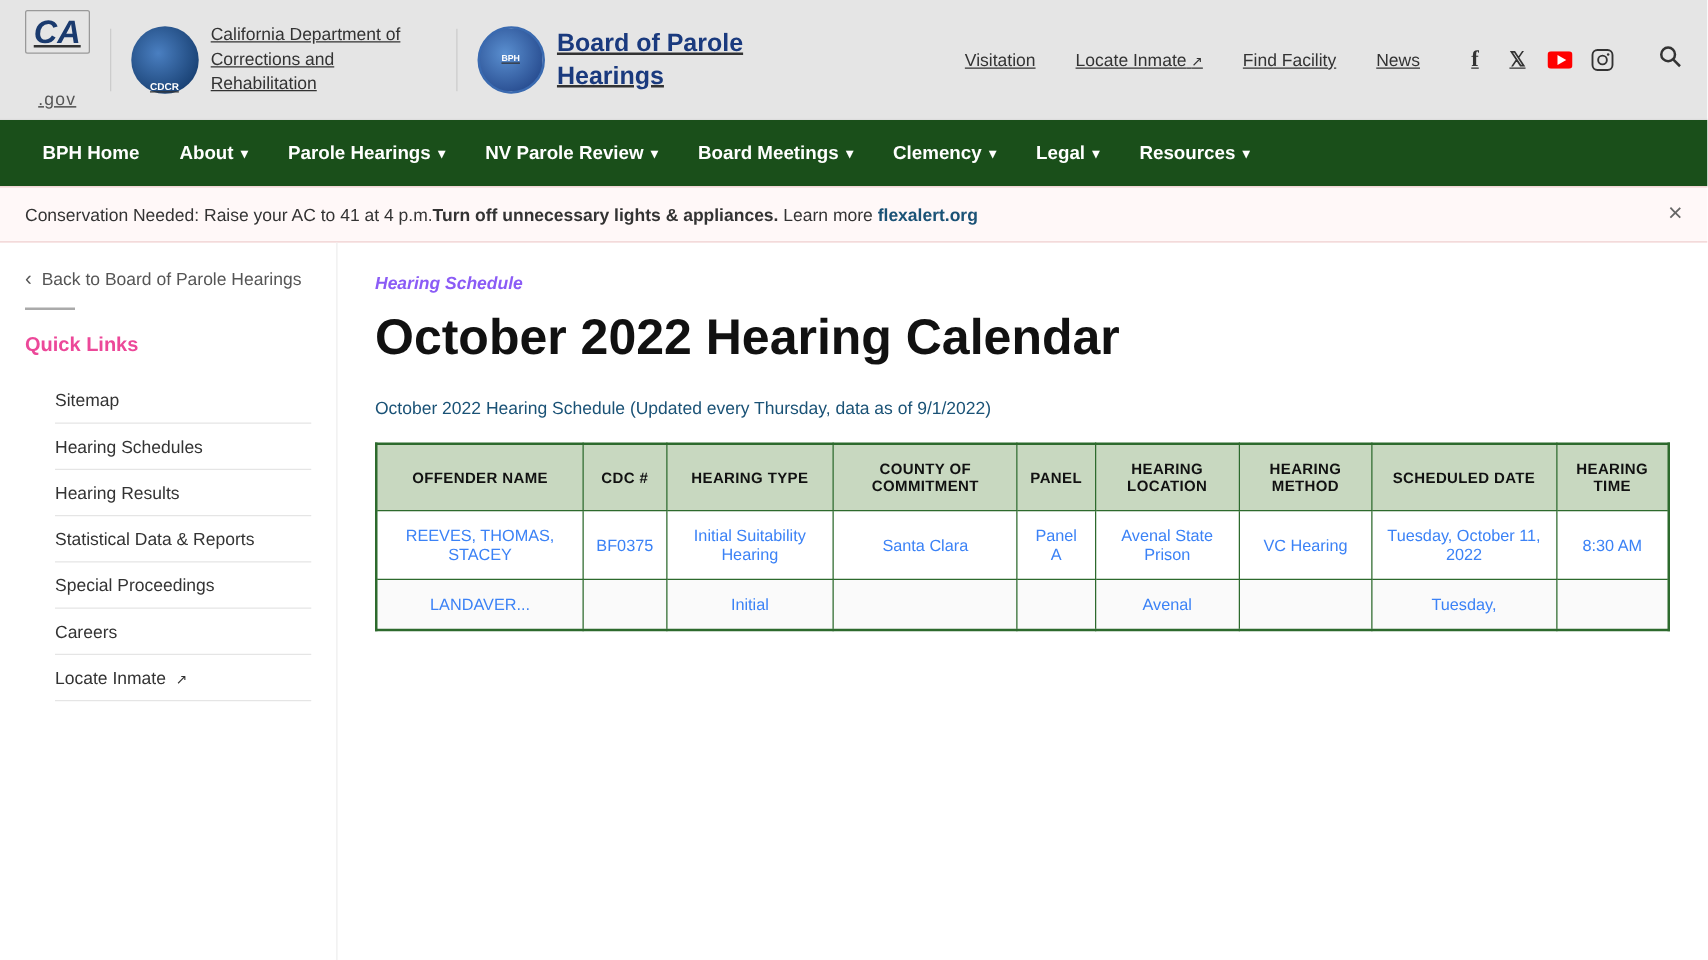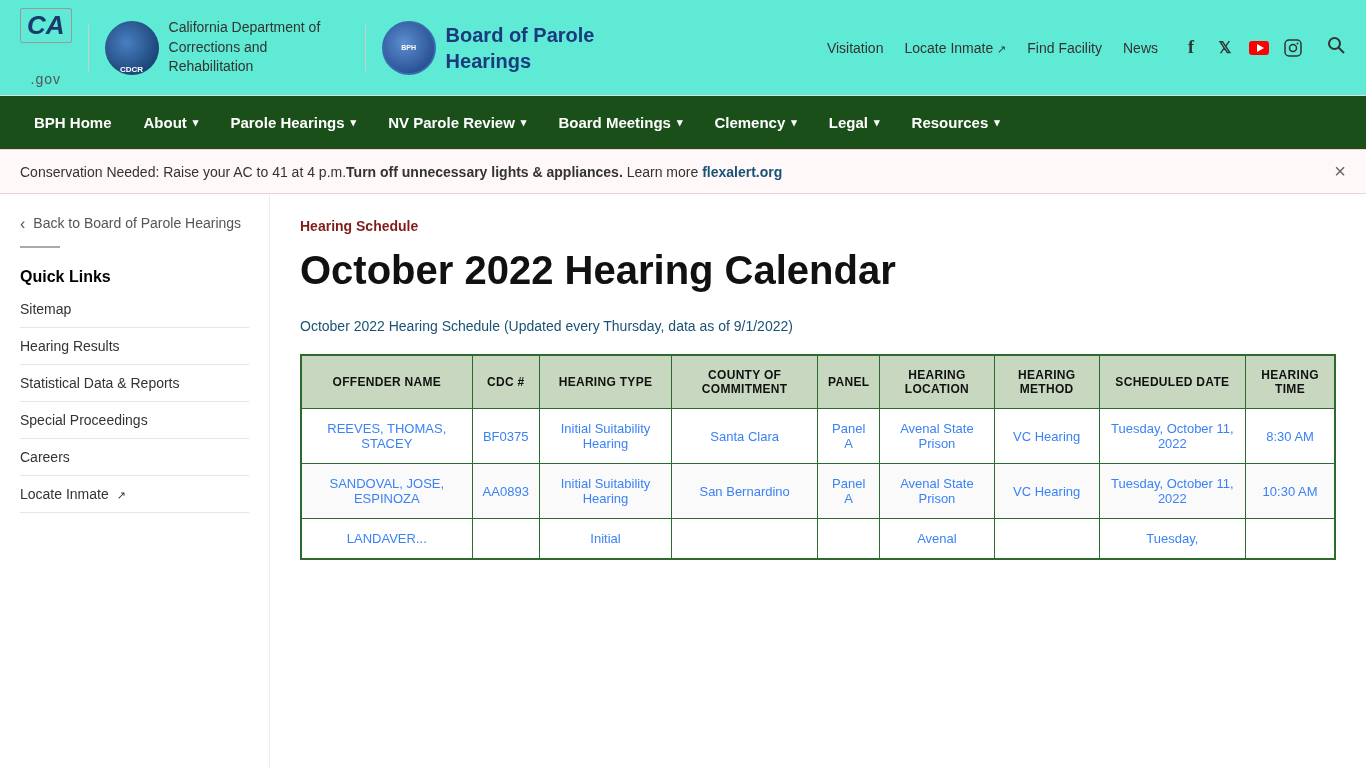--- a/index.html
+++ b/index.html
@@ -12,7 +12,8 @@
       justify-content: space-between;
       padding: 8px 20px;
       border-bottom: 1px solid #ddd;
-      background: #5eead4;
+      background: #e5e5e5;
+      text-decoration: underline;
     }
     .top-header-left {
       display: flex;

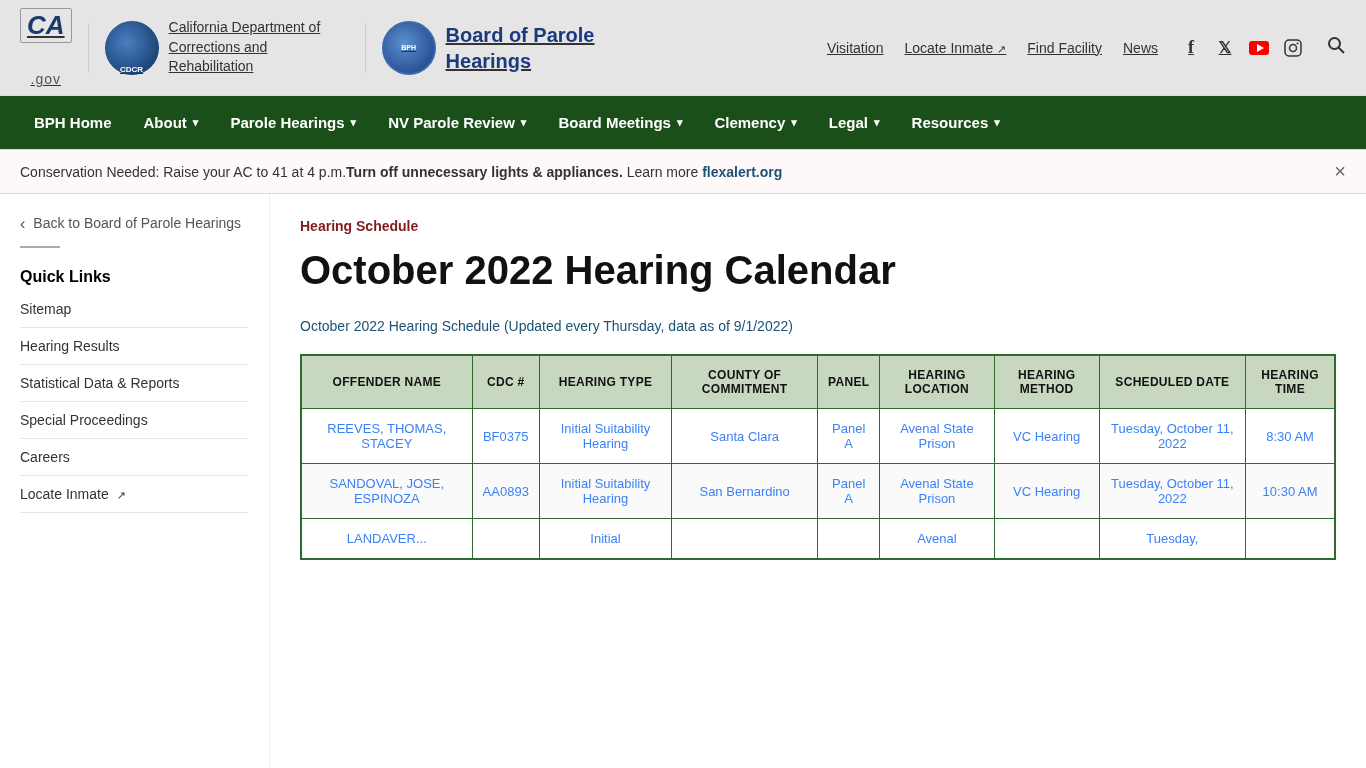--- a/index.html
+++ b/index.html
@@ -45,7 +45,7 @@
     .top-header-right {
       display: flex;
       align-items: center;
-      gap: 21px;
+      gap: 32px;
     }
     .top-nav-link {
       font-size: 14px;

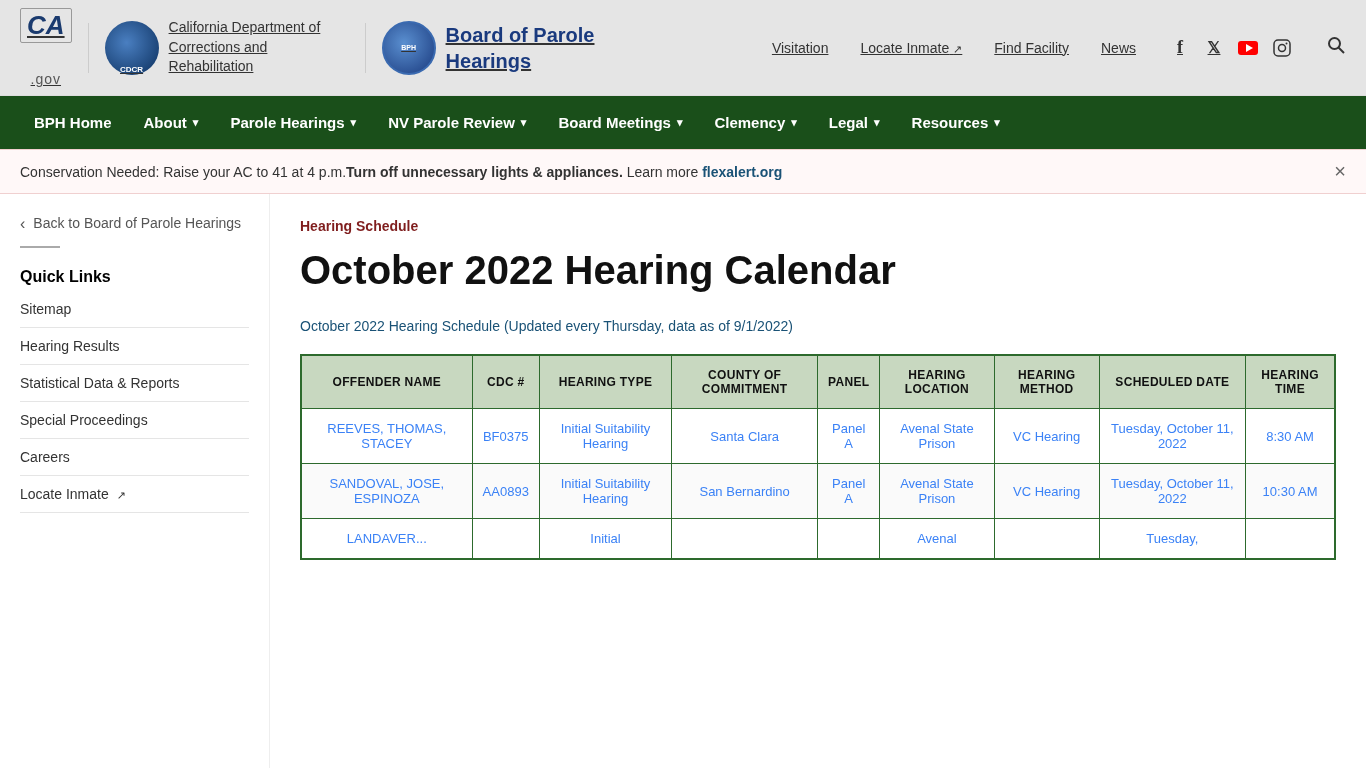--- a/index.html
+++ b/index.html
@@ -187,9 +187,10 @@
     }
     .breadcrumb-label {
       font-size: 14px;
-      color: #7f1d1d;
+      color: #8b5cf6;
       font-weight: 600;
       margin-bottom: 12px;
+      font-style: italic;
     }
     .page-title {
       font-size: 40px;

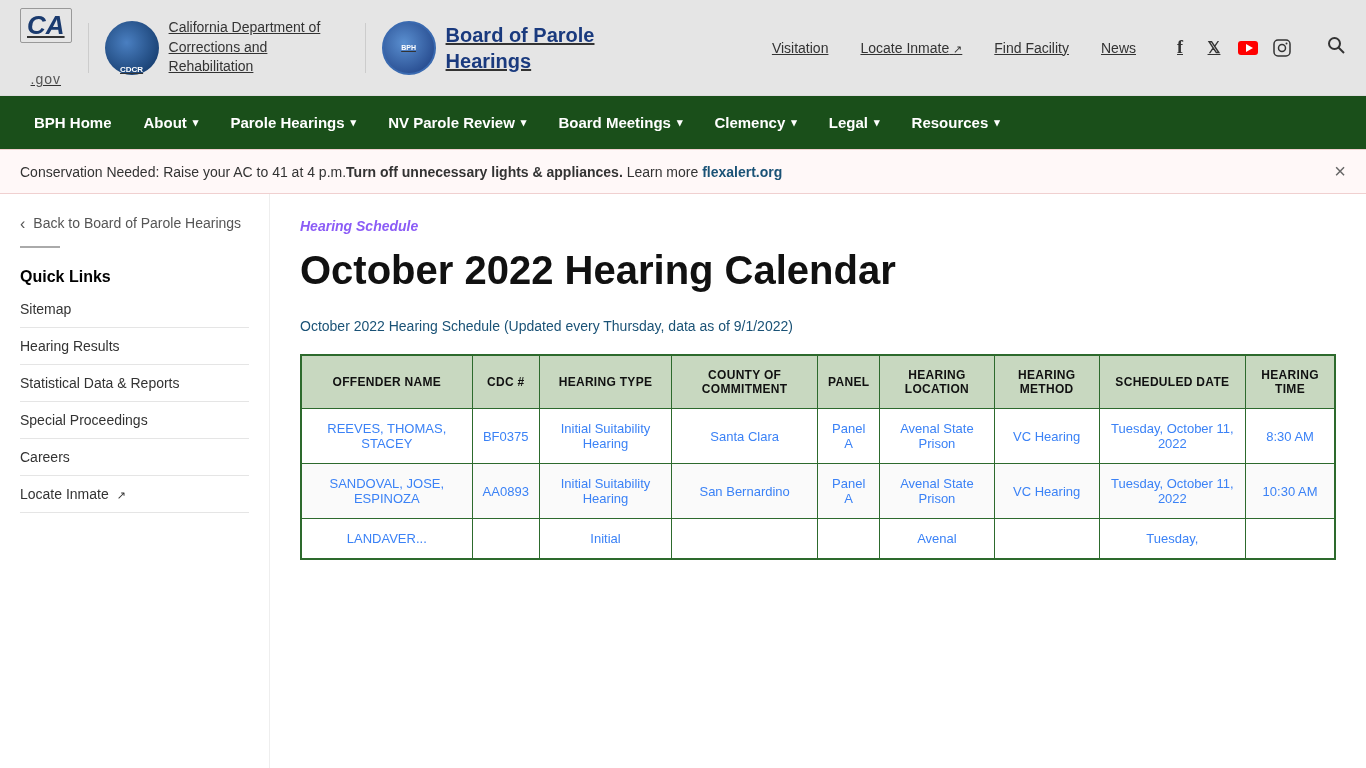--- a/index.html
+++ b/index.html
@@ -166,8 +166,8 @@
     .sidebar-section-title {
       font-size: 16px;
       font-weight: bold;
-      color: #000000;
-      margin-bottom: 5px;
+      color: #ec4899;
+      margin-bottom: 16px;
     }
     .sidebar-link {
       display: block;

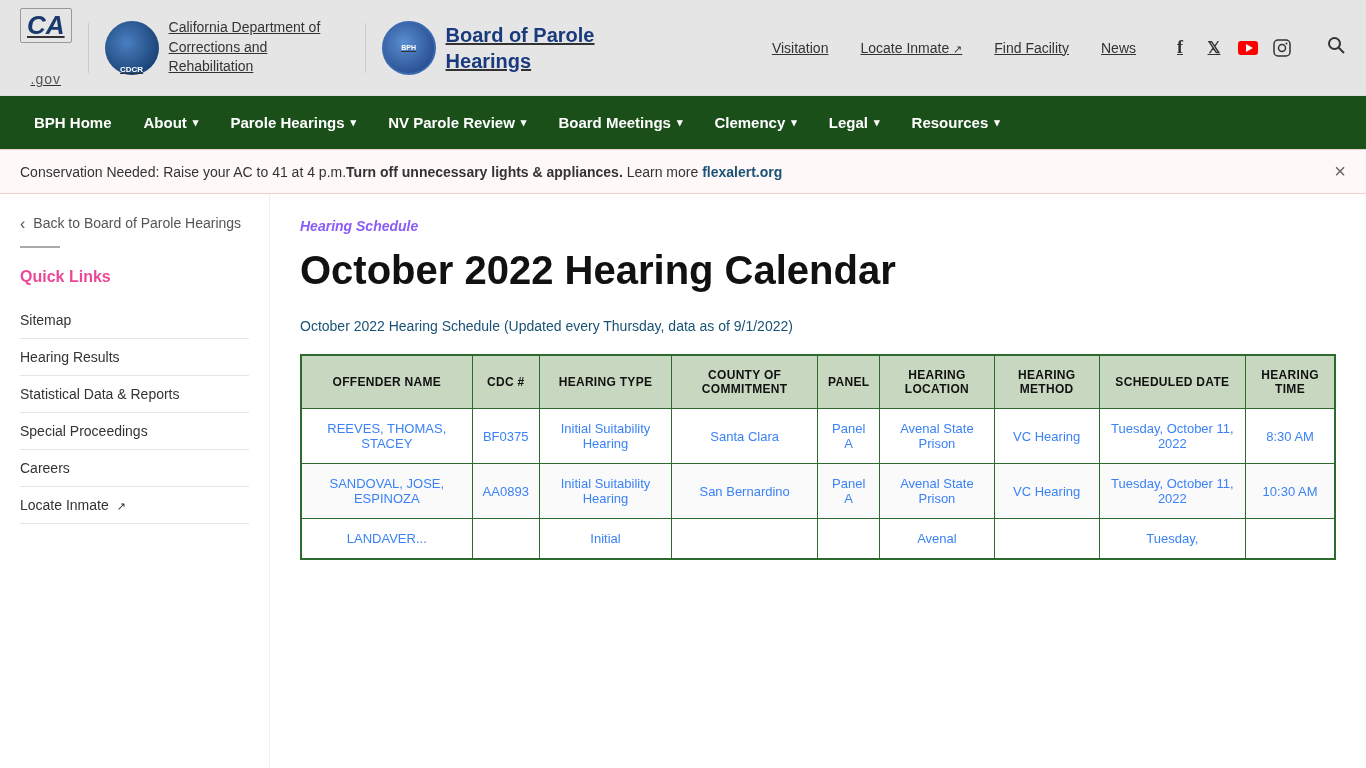--- a/index.html
+++ b/index.html
@@ -177,6 +177,7 @@
       font-size: 14px;
       border-bottom: 1px solid #e5e5e5;
       cursor: pointer;
+      margin-left: 24px;
     }
 
     

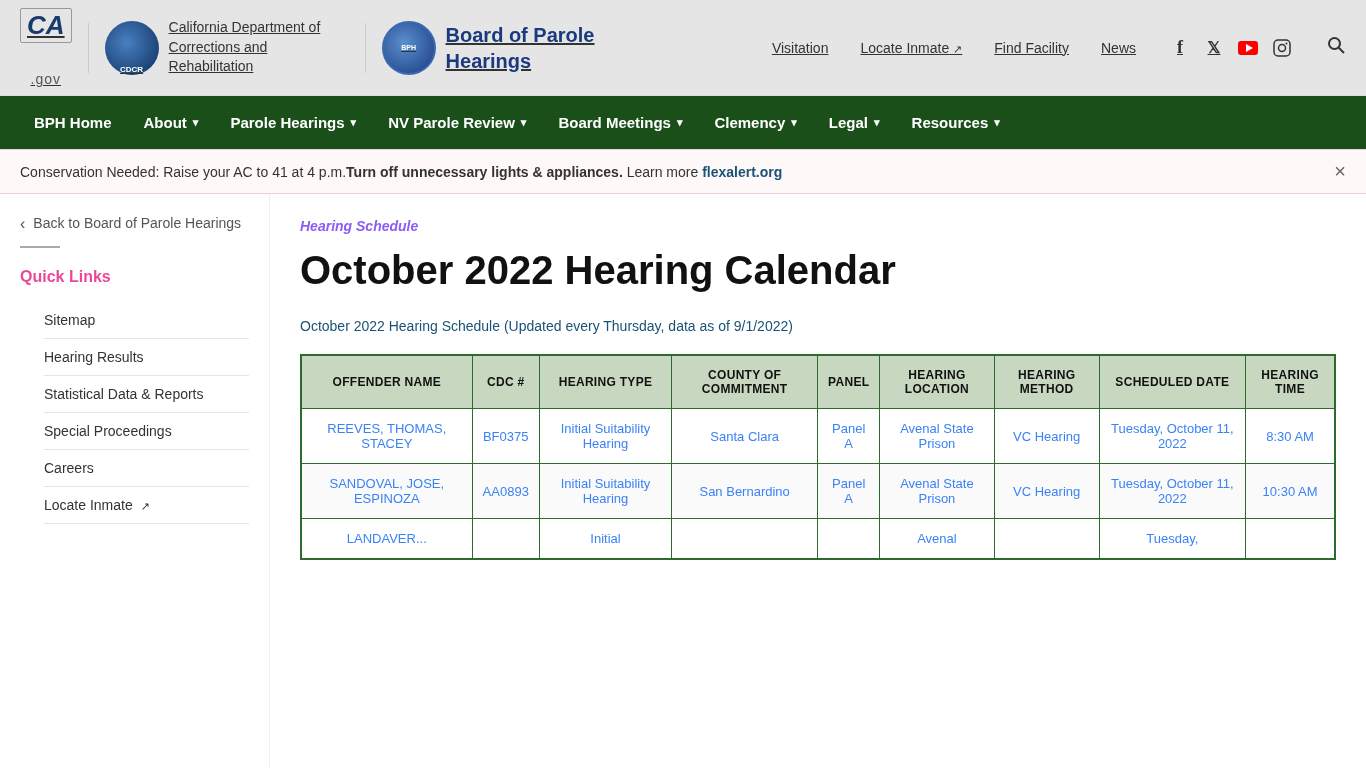--- a/index.html
+++ b/index.html
@@ -362,6 +362,7 @@
     <div class="sidebar-section-title">Quick Links</div>
 
     <a class="sidebar-link">Sitemap</a>
+    <a class="sidebar-link">Hearing Schedules</a>
     <a class="sidebar-link">Hearing Results</a>
     <a class="sidebar-link">Statistical Data &amp; Reports</a>
     <a class="sidebar-link">Special Proceedings</a>

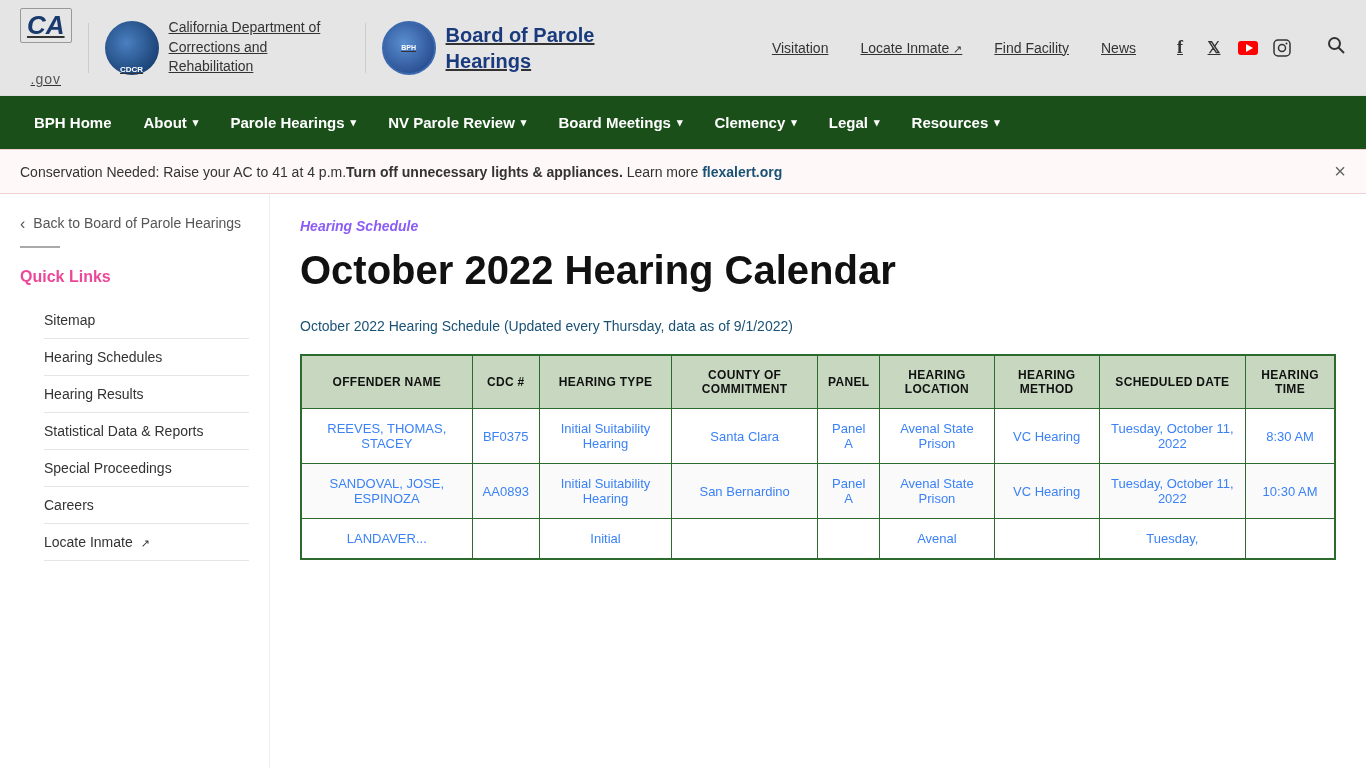--- a/index.html
+++ b/index.html
@@ -405,17 +405,6 @@
           <td>8:30 AM</td>
         </tr>
         <tr>
-          <td>SANDOVAL, JOSE, ESPINOZA</td>
-          <td>AA0893</td>
-          <td>Initial Suitability Hearing</td>
-          <td>San Bernardino</td>
-          <td>Panel A</td>
-          <td>Avenal State Prison</td>
-          <td>VC Hearing</td>
-          <td>Tuesday, October 11, 2022</td>
-          <td>10:30 AM</td>
-        </tr>
-        <tr>
           <td>LANDAVER...</td>
           <td></td>
           <td>Initial</td>

